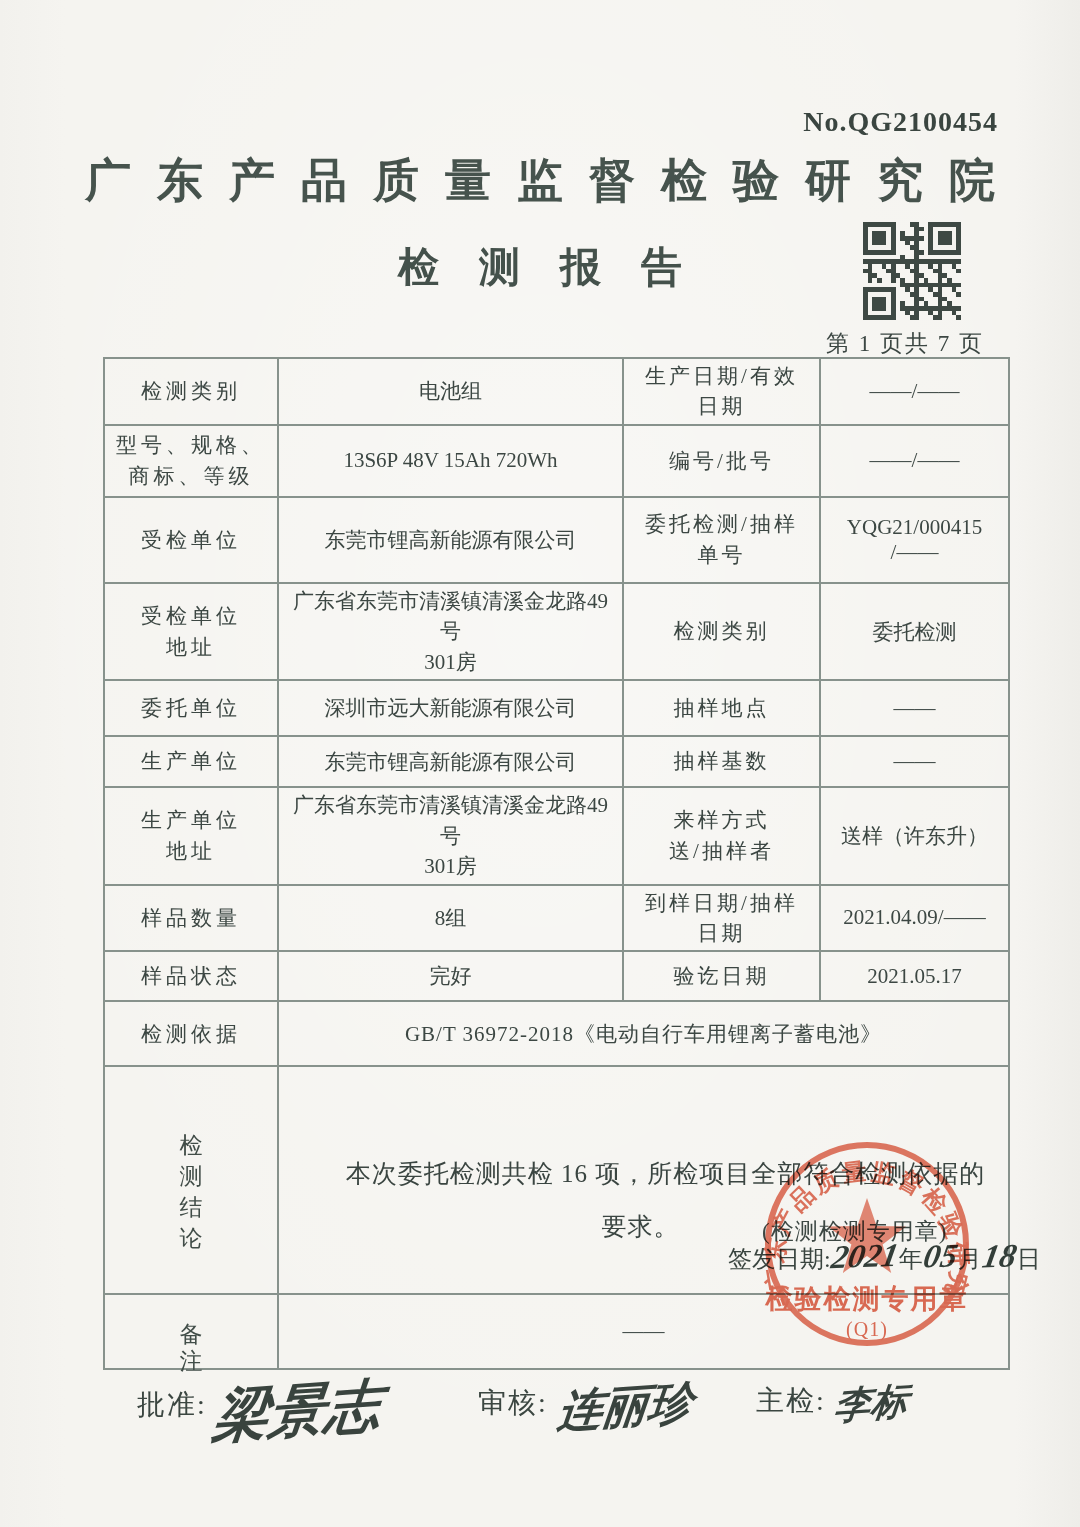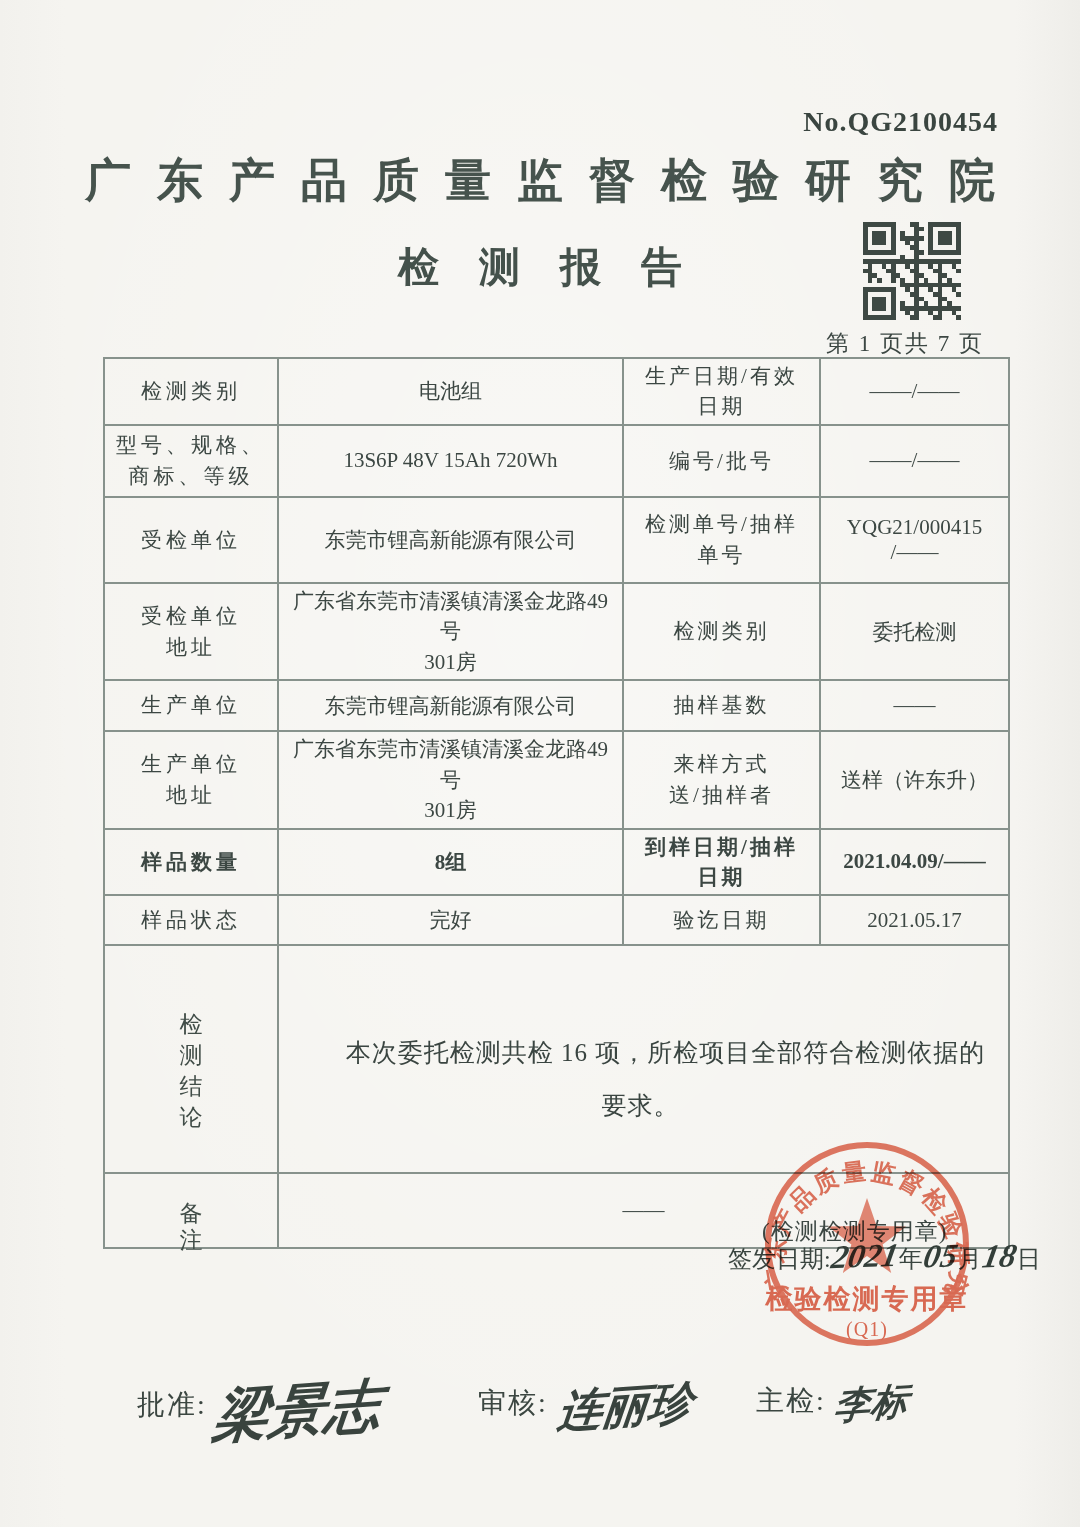--- a/index.html
+++ b/index.html
@@ -282,7 +282,7 @@
     <tr class="r2">
       <td class="lbl prewrap">受检单位</td>
       <td>东莞市锂高新能源有限公司</td>
-      <td class="lbl2 prewrap">检测单号/抽样
+      <td class="lbl2 prewrap">委托检测/抽样
 单号</td>
       <td>
         <span style="display:block">YQG21/000415</span>

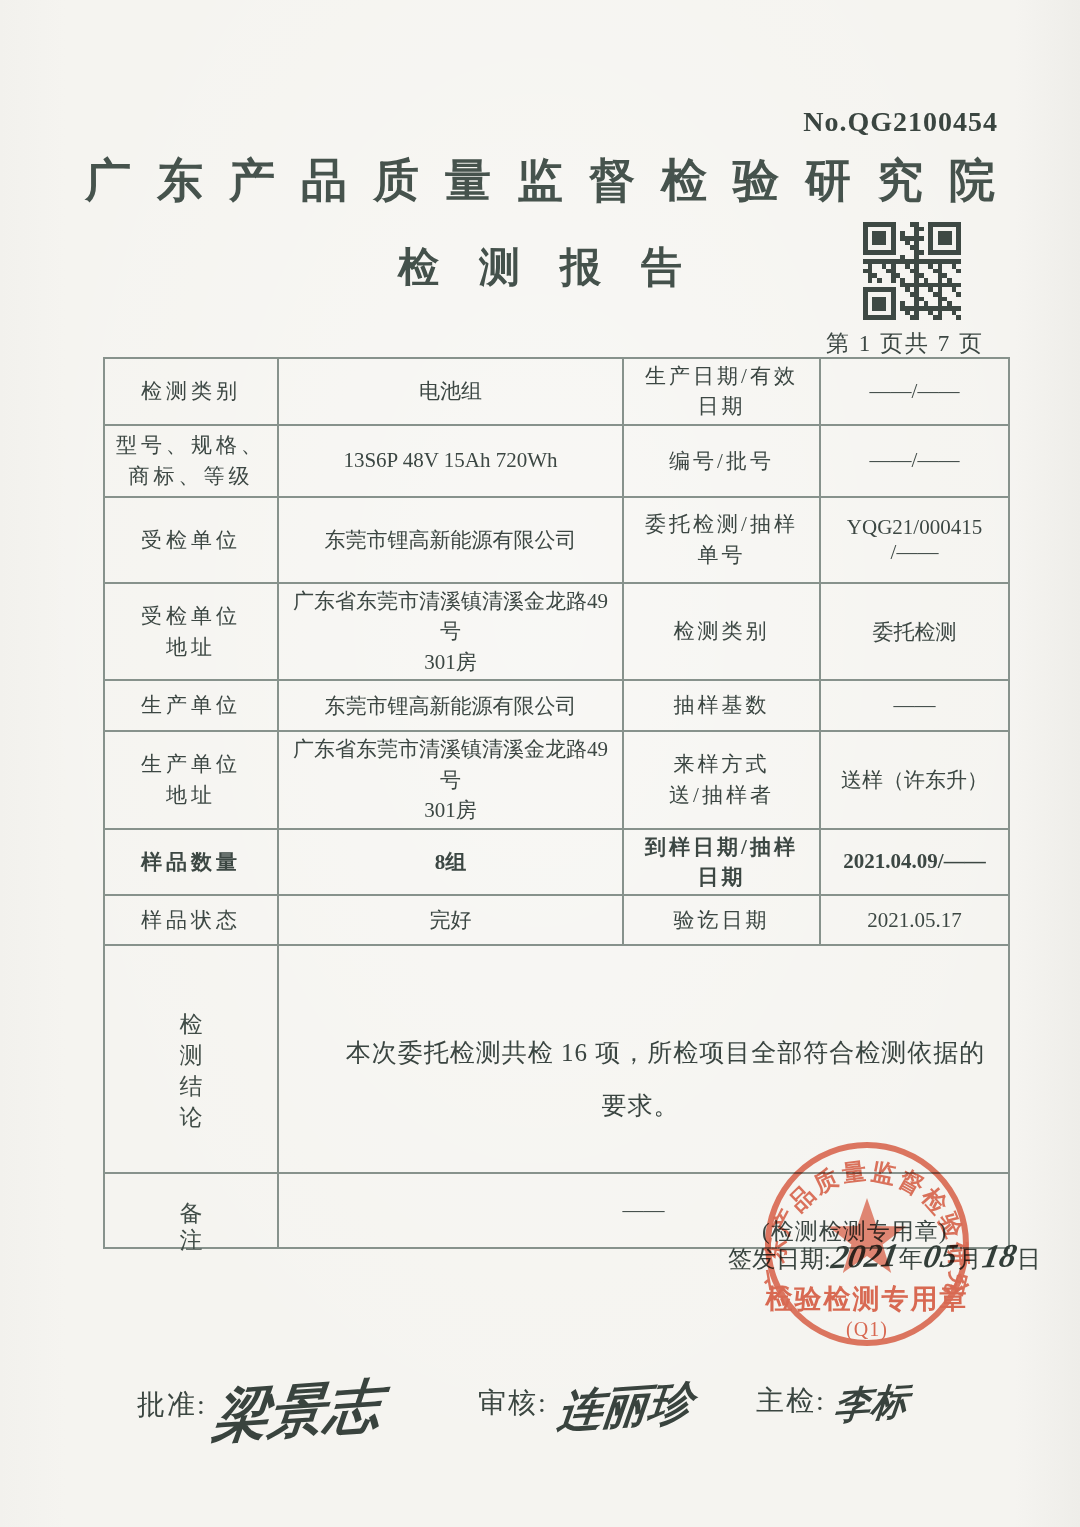--- a/index.html
+++ b/index.html
@@ -297,6 +297,12 @@
       <td class="lbl2 prewrap">检测类别</td>
       <td>委托检测</td>
     </tr>
+    <tr class="r4">
+      <td class="lbl prewrap">委托单位</td>
+      <td>深圳市远大新能源有限公司</td>
+      <td class="lbl2 prewrap">抽样地点</td>
+      <td>——</td>
+    </tr>
     <tr class="r5">
       <td class="lbl prewrap">生产单位</td>
       <td>东莞市锂高新能源有限公司</td>

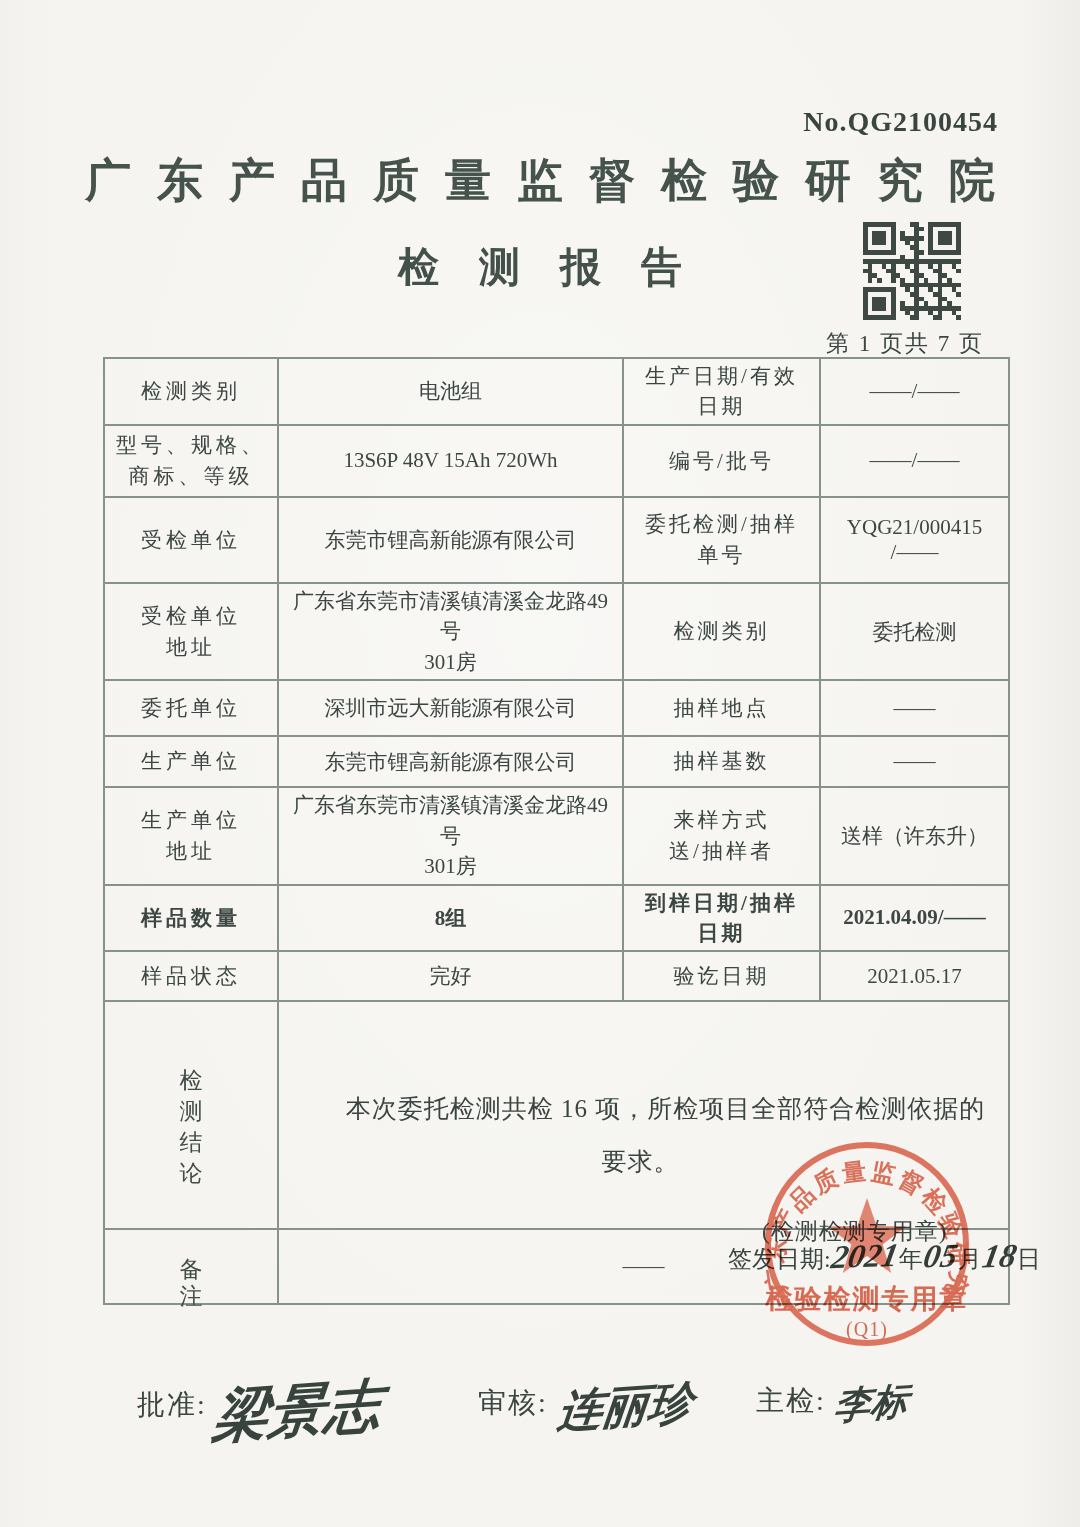--- a/index.html
+++ b/index.html
@@ -54,7 +54,7 @@
   td.lbl2{font-size:22px;letter-spacing:3px;color:#414d48;margin-left:41px;}
   .prewrap{white-space:pre-line;line-height:1.45;}
   .r0{height:63px;} .r1{height:72px;} .r2{height:86px;} .r3{height:70px;}
-  .r4{height:56px;} .r5{height:51px;} .r6{height:62px;} .r7{height:60px;font-weight:bold;}
+  .r4{height:56px;} .r5{height:51px;} .r6{height:62px;} .r7{height:60px;}
   .r8{height:50px;} .r9{height:65px;} .r10{height:67px;} .r11{height:228px;}
   .r12{height:75px;}
   td.basis-val{text-align:left;padding-left:18px;letter-spacing:1px;}

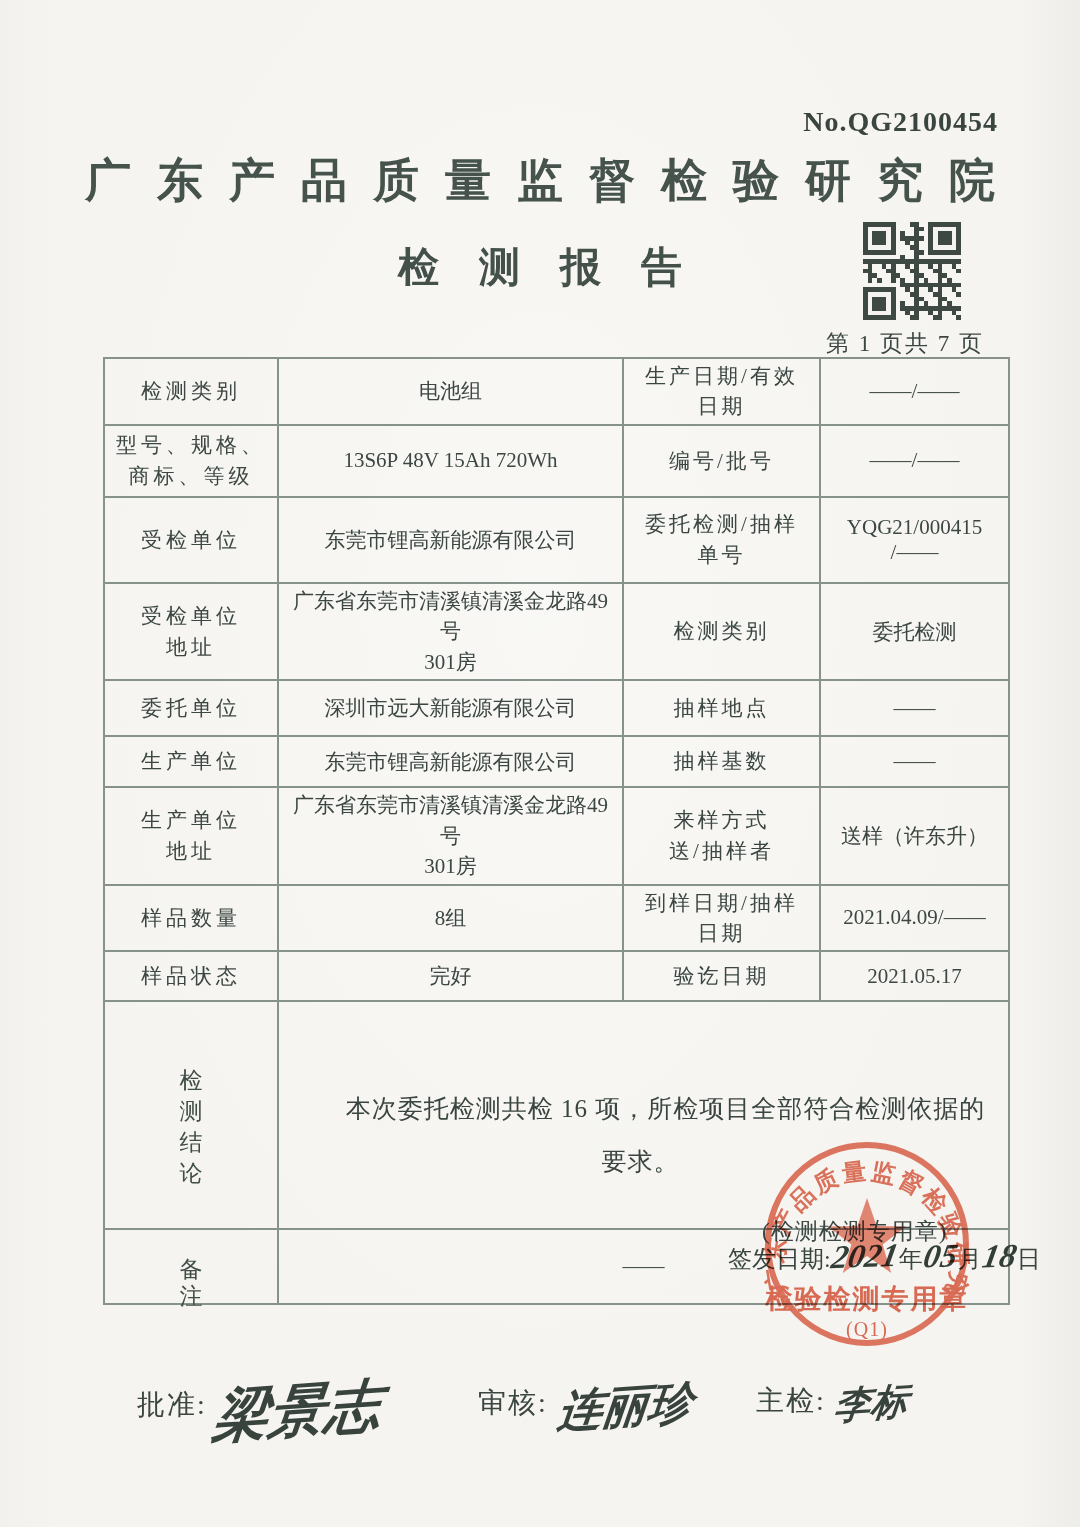--- a/index.html
+++ b/index.html
@@ -331,6 +331,10 @@
       <td class="lbl2 prewrap">验讫日期</td>
       <td>2021.05.17</td>
     </tr>
+    <tr class="r9">
+      <td class="lbl">检测依据</td>
+      <td class="basis-val" colspan="3">GB/T 36972-2018《电动自行车用锂离子蓄电池》</td>
+    </tr>
     <tr class="r11">
       <td class="vert-lbl">
         <span class="vtext">检测结论</span>

